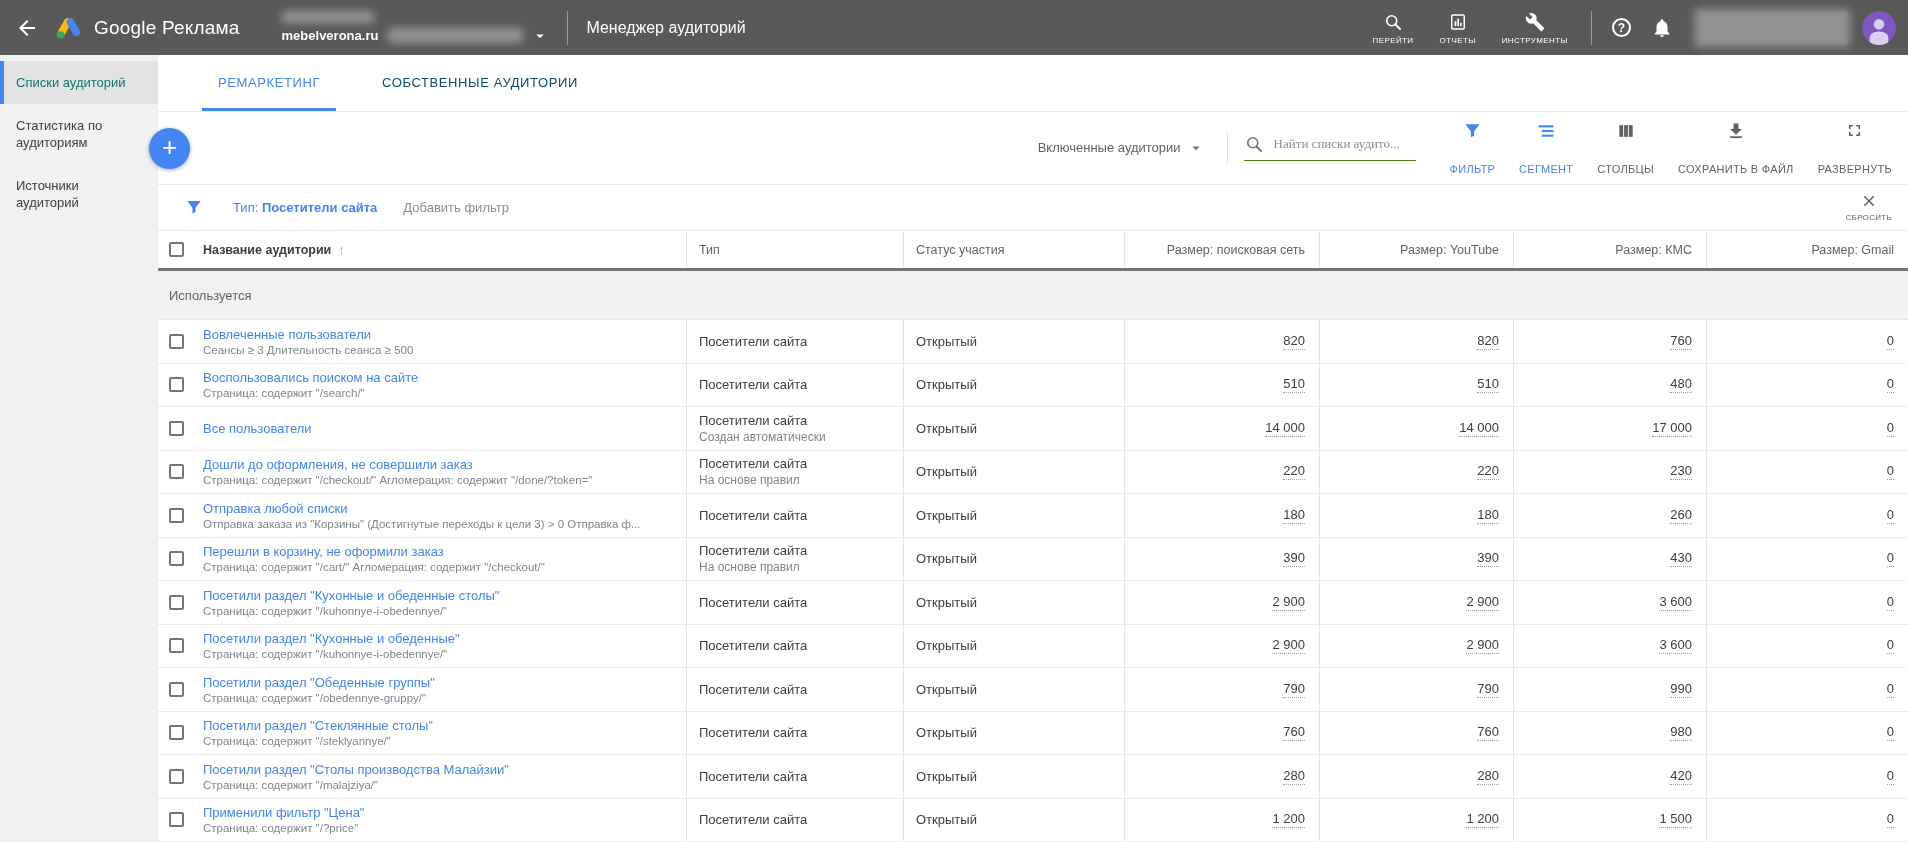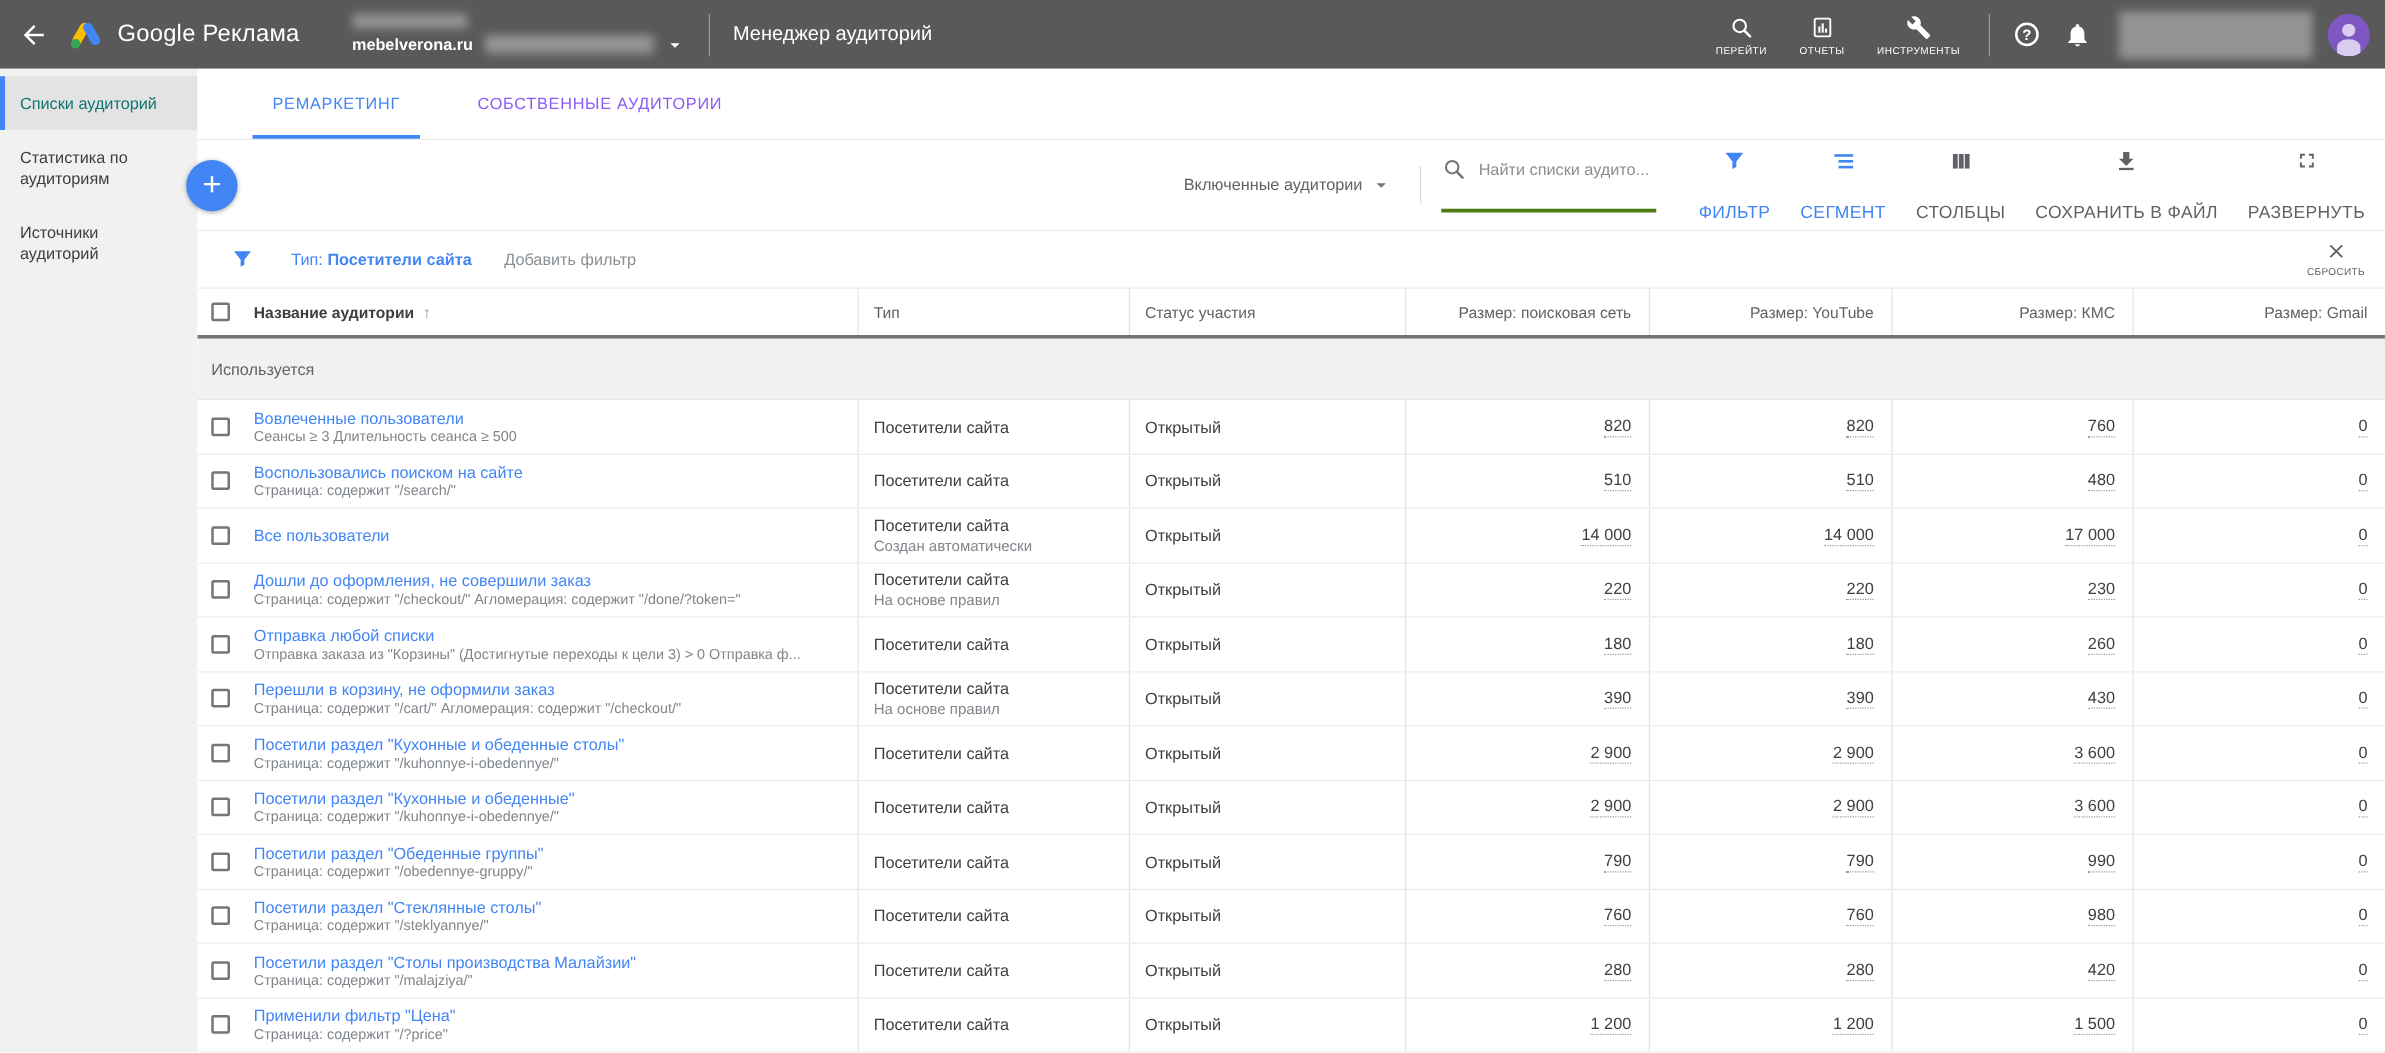--- a/index.html
+++ b/index.html
@@ -40,7 +40,7 @@
 
   
   .tabs { height:58px; border-bottom:1px solid #e8eaed; display:flex; padding-left:44px; }
-  .tab { display:flex; align-items:center; padding:0 16px; font-size:13px; font-weight:500; letter-spacing:.6px; color:#8b5cf6; cursor:pointer; position:relative; white-space:nowrap; }
+  .tab { display:flex; align-items:center; padding:0 16px; font-size:13px; font-weight:500; letter-spacing:.6px; color:#0c4a6e; cursor:pointer; position:relative; white-space:nowrap; }
   .tab + .tab { margin-left:30px; }
   .tab.active { color:#4285f4; }
   .tab.active::after { content:""; position:absolute; left:0; right:0; bottom:0; height:3px; background:#4285f4; }

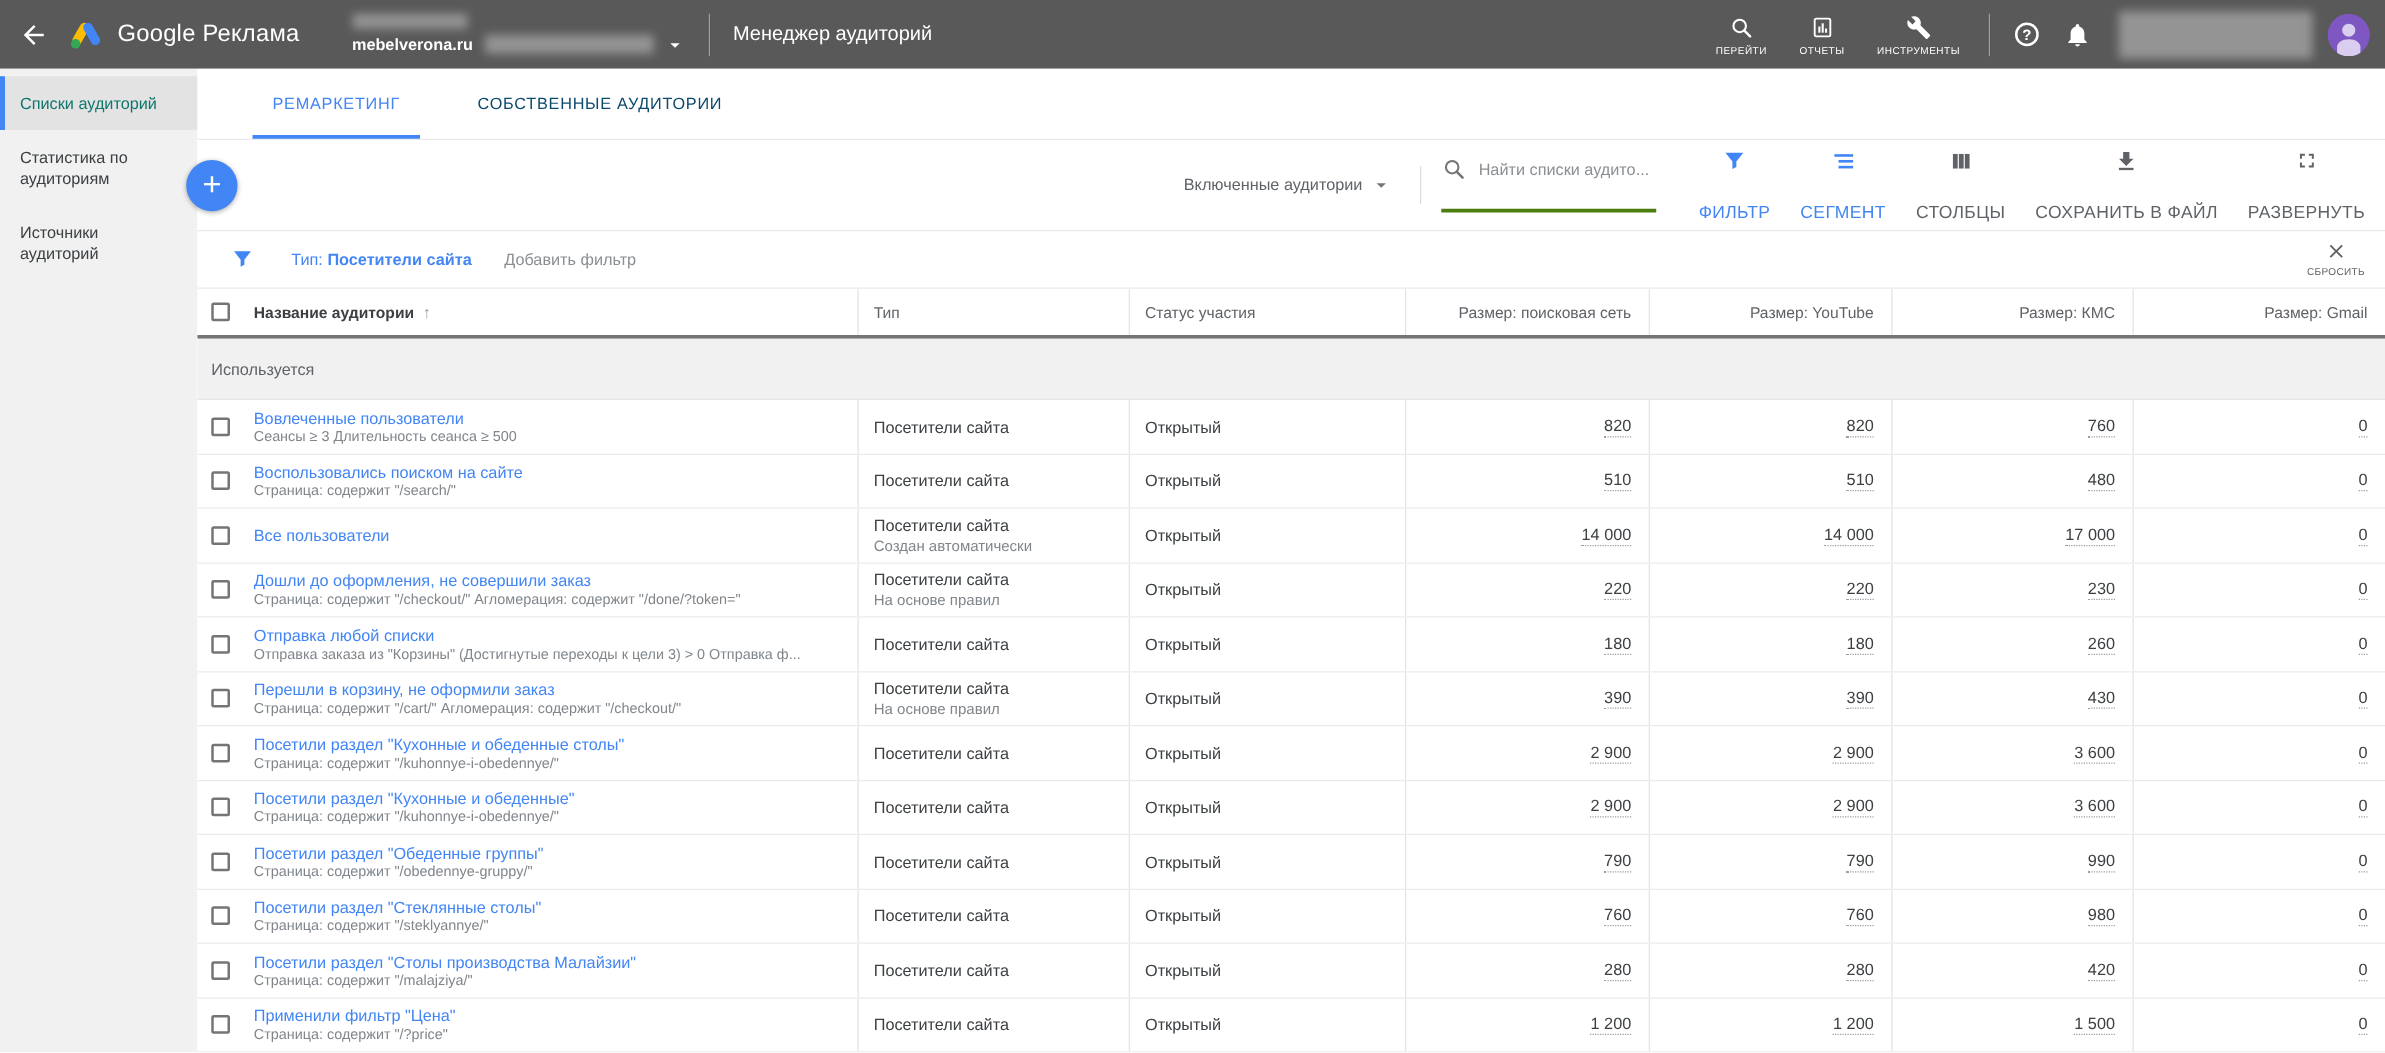--- a/index.html
+++ b/index.html
@@ -51,7 +51,7 @@
   .dd { display:flex; align-items:center; font-size:13px; color:#5f6368; margin-right:22px; cursor:pointer; }
   .dd .caret { width:18px; height:18px; margin-left:6px; color:#757575; }
   .v-divider { width:1px; height:30px; background:#dadce0; margin-right:16px; }
-  .searchbox { display:flex; align-items:center; border-bottom:3px solid #4d7c0f; padding-bottom:22px; margin-right:22px; }
+  .searchbox { display:flex; align-items:center; border-bottom:1px solid #4d7c0f; padding-bottom:6px; margin-right:22px;font-family:Liberation Serif, serif; }
   .searchbox .s-ic { width:20px; height:20px; color:#757575; }
   .searchbox input { border:none; outline:none; background:transparent; font-family:inherit; font-size:13px; color:#3c4043; width:142px; margin-left:10px; }
   .searchbox input::placeholder { color:#8a8f94; }

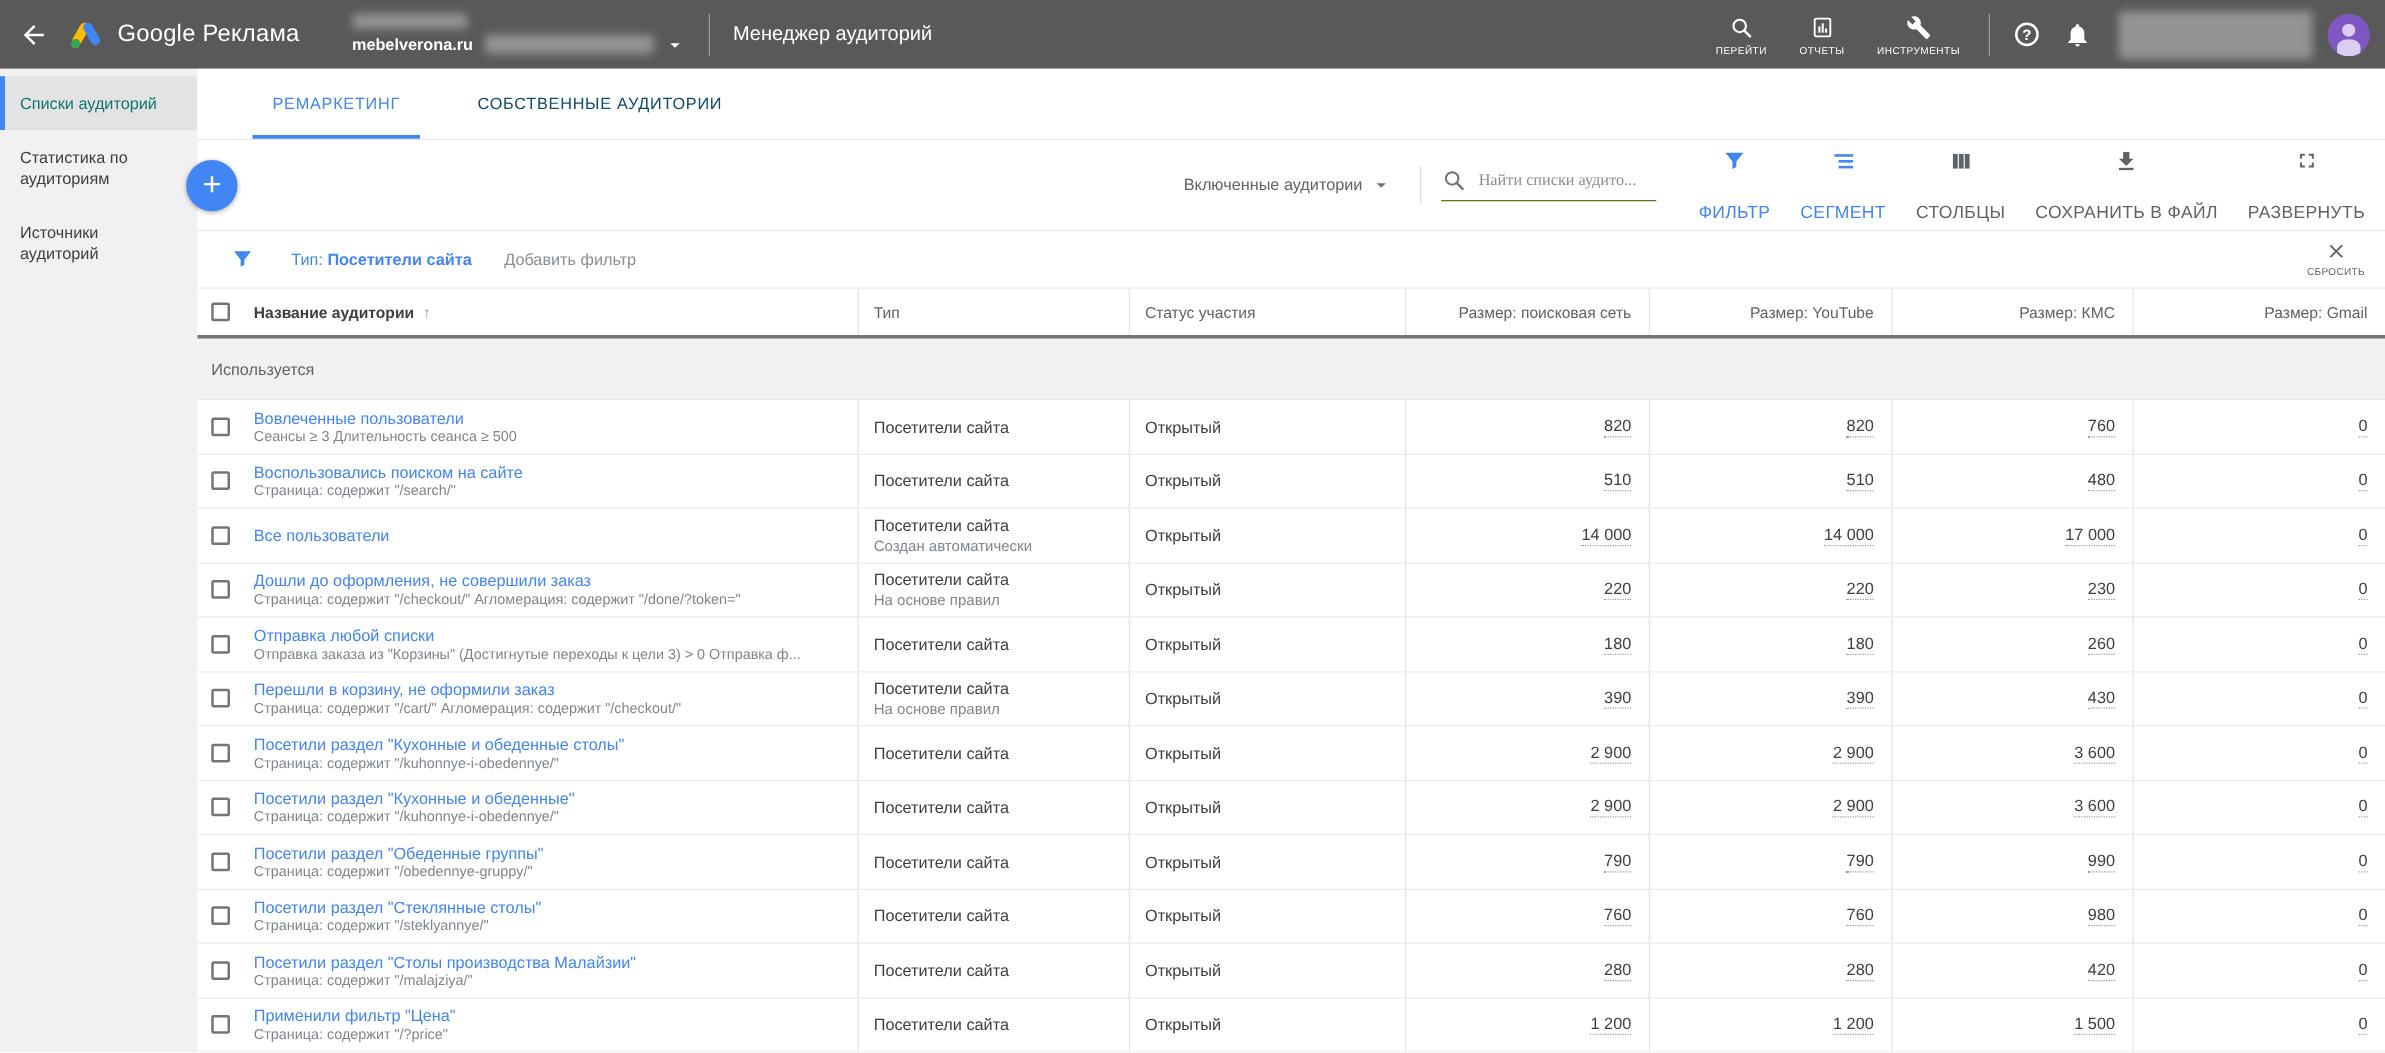--- a/index.html
+++ b/index.html
@@ -58,7 +58,7 @@
   .tool-btn { display:flex; flex-direction:column; align-items:center; margin:0 12px; color:#5f6368; cursor:pointer; }
   .tool-btn:last-child { margin-right:2px; }
   .tool-btn .t-ic { width:20px; height:20px; display:flex; align-items:center; justify-content:center; }
-  .tool-btn .t-lbl { font-size:14px; letter-spacing:.3px; margin-top:22px; white-space:nowrap; }
+  .tool-btn .t-lbl { font-size:11px; letter-spacing:.3px; margin-top:22px; white-space:nowrap; }
   .tool-btn.accent { color:#4285f4; }
 
   

